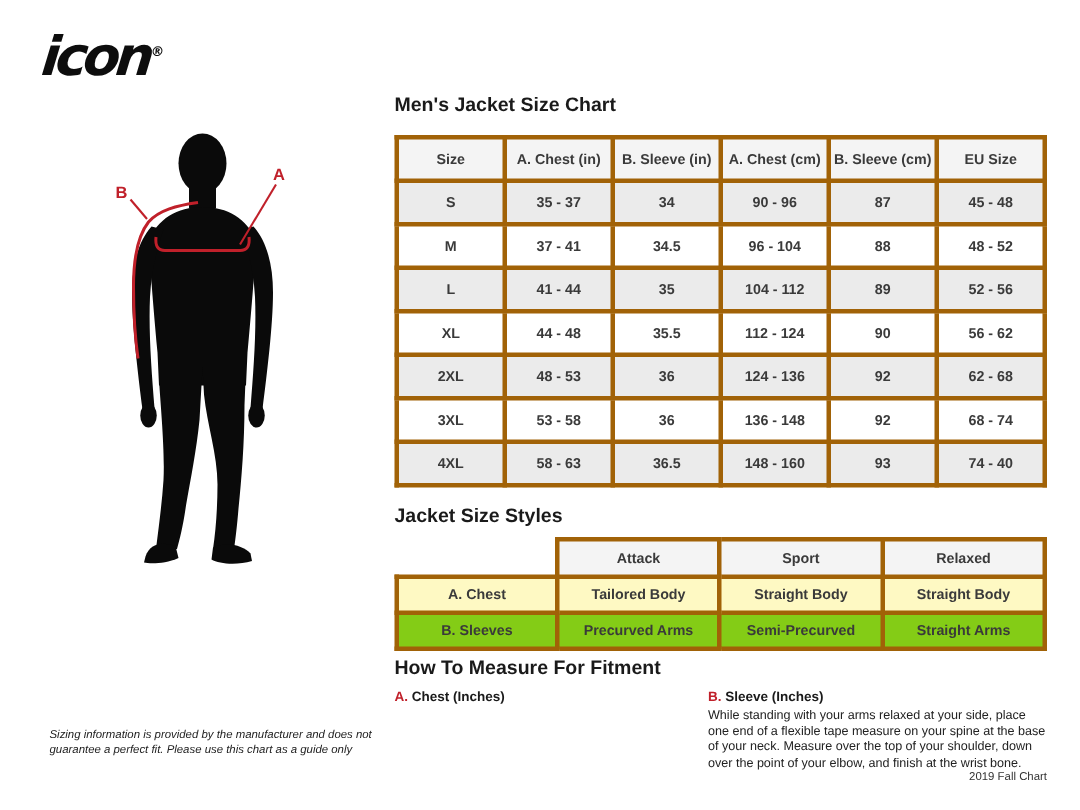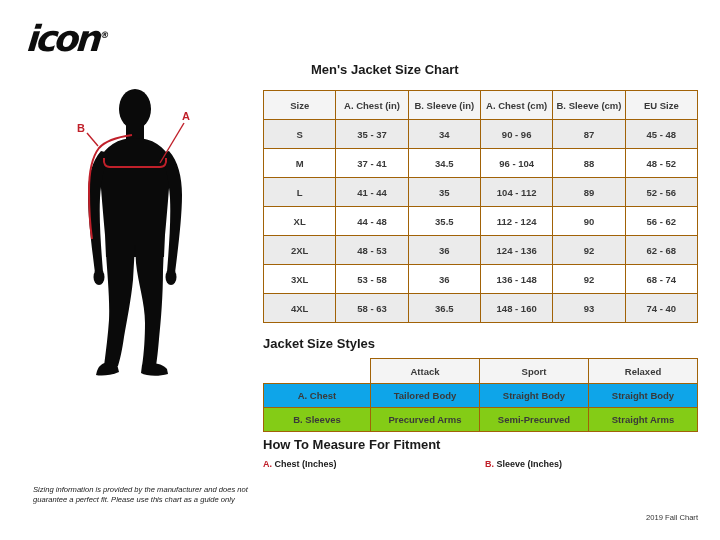--- a/index.html
+++ b/index.html
@@ -17,7 +17,7 @@
 
   
   .sec-title { position:absolute; font-size:13px; font-weight:bold; color:#1a1a1a; }
-  #size-title    { left:263px; top:62px;margin-left:48px; }
+  #size-title    { left:263px; top:62px; }
   #styles-title  { left:263px; top:336px; }
   #measure-title { left:263px; top:437px; }
 

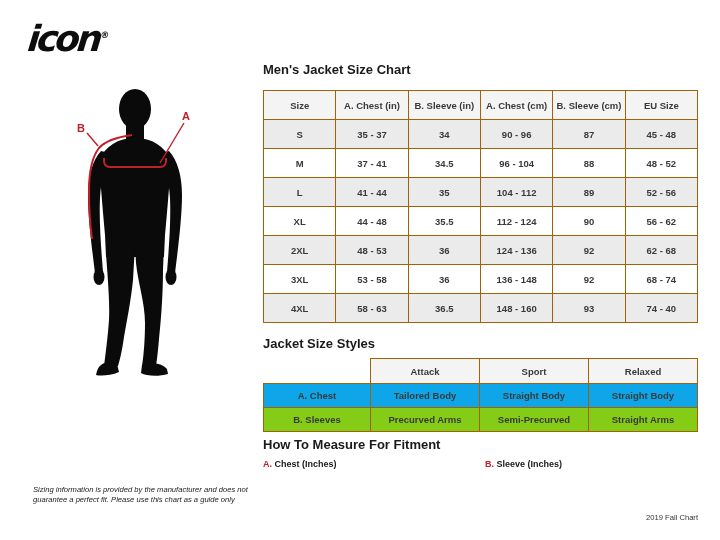--- a/index.html
+++ b/index.html
@@ -23,7 +23,7 @@
 
   
   table { border-collapse:collapse; table-layout:fixed; width:435px; }
-  th, td { border:1px solid #a16207; text-align:center; vertical-align:middle;
+  th, td { border:3px solid #a16207; text-align:center; vertical-align:middle;
            font-size:9.5px; color:#3a3a3a; font-weight:bold; }
   .size-table  { position:absolute; left:263px; top:90px; }
   .size-table th { height:29px; background:#f4f4f4; }

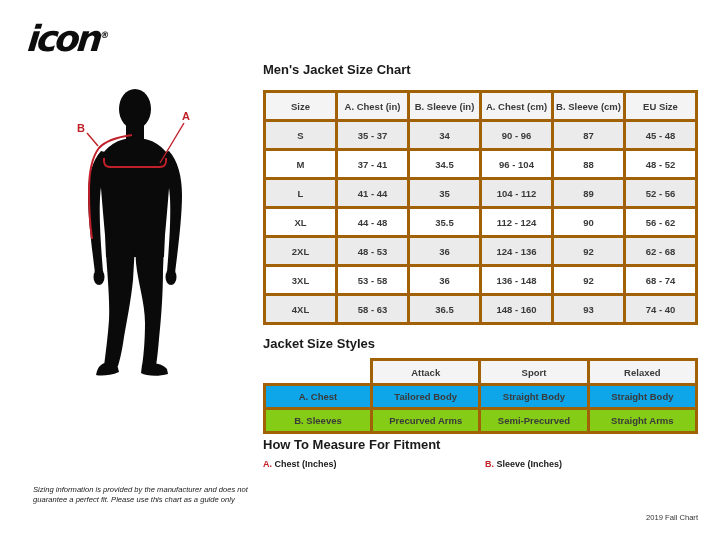--- a/index.html
+++ b/index.html
@@ -35,7 +35,7 @@
   .styles-table th { height:25px; background:#f4f4f4; }
   .styles-table td { height:24px; background:#84cc16; }
   .styles-table thead th:first-child { border:none; background:#ffffff; }
-  .styles-table tr.shaded td { background:#0ea5e9; }
+  .styles-table tr.shaded td { background:#fef9c3; }
 
   
   .measure-cols { position:absolute; left:263px; top:459px; width:437px; display:flex; gap:26px; }

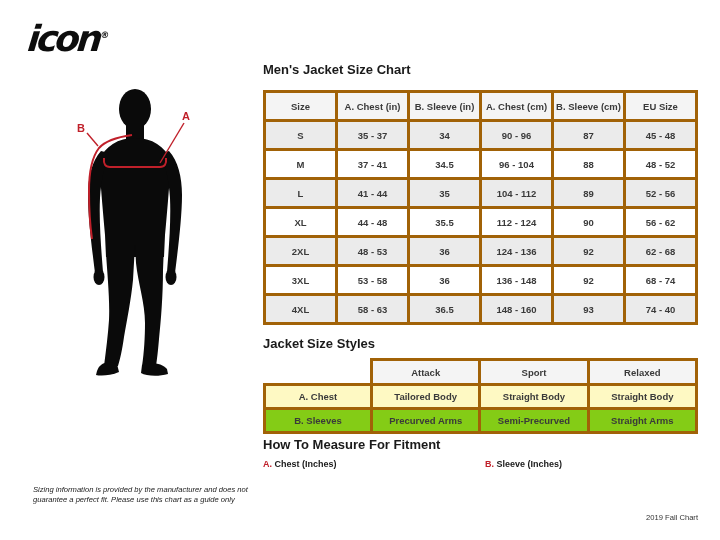--- a/index.html
+++ b/index.html
@@ -38,7 +38,7 @@
   .styles-table tr.shaded td { background:#fef9c3; }
 
   
-  .measure-cols { position:absolute; left:263px; top:459px; width:437px; display:flex; gap:26px; }
+  .measure-cols { position:absolute; left:263px; top:459px; width:437px; display:flex; gap:13px; }
   .measure-col { flex:0 0 auto; }
   .measure-col.chest { width:196px; }
   .measure-col.sleeve { width:228px; }

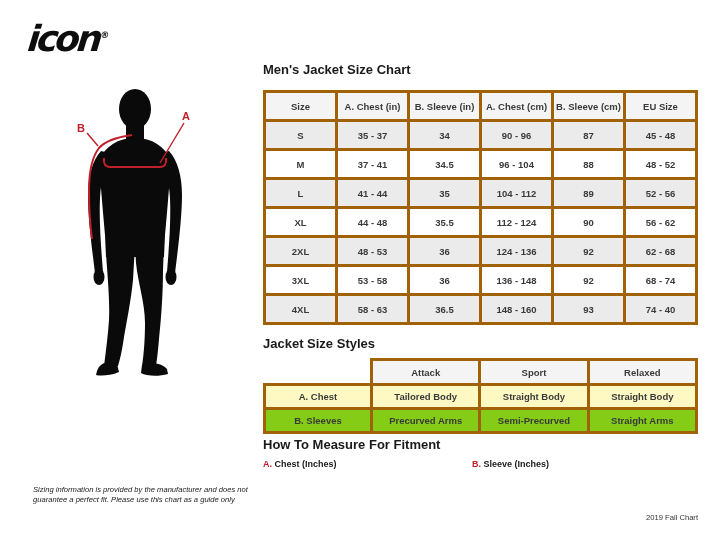--- a/index.html
+++ b/index.html
@@ -196,6 +196,7 @@
     </div>
     <div class="measure-col sleeve">
       <div class="measure-head"><span class="red">B.</span><span> Sleeve (Inches)</span></div>
+      <div class="measure-text">While standing with your arms relaxed at your side, place one end of a flexible tape measure on your spine at the base of your neck. Measure over the top of your shoulder, down over the point of your elbow, and finish at the wrist bone.</div>
     </div>
   </div>
 

